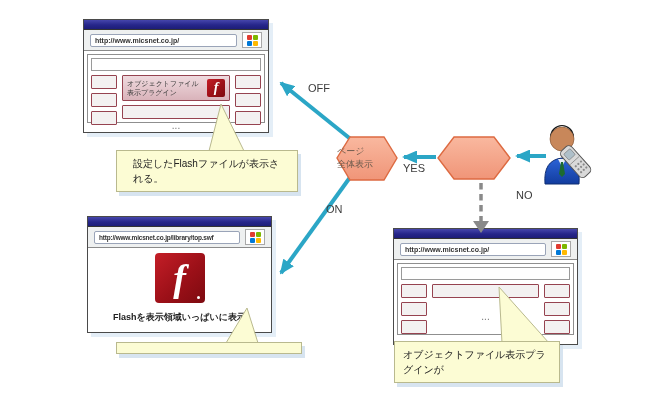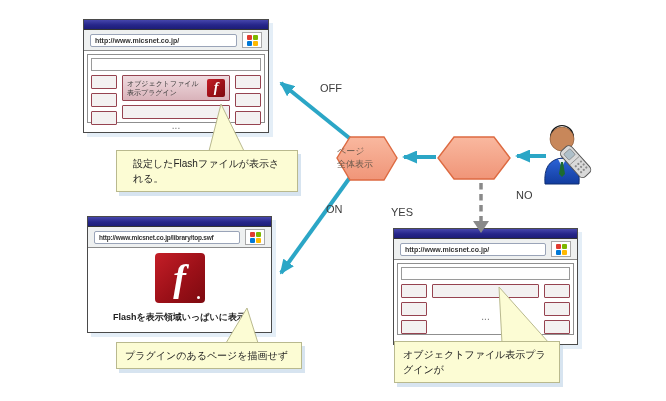--- a/index.html
+++ b/index.html
@@ -215,7 +215,7 @@
     <div>全体表示</div>
   </div>
 
-  <div class="flowlabel" style="left:320px;top:82px;">OFF</div>
+  <div class="flowlabel" style="left:308px;top:82px;">OFF</div>
   <div class="flowlabel" style="left:326px;top:203px;">ON</div>
   <div class="flowlabel" style="left:391px;top:162px;margin-top:44px;">YES</div>
   <div class="flowlabel" style="left:516px;top:189px;">NO</div>

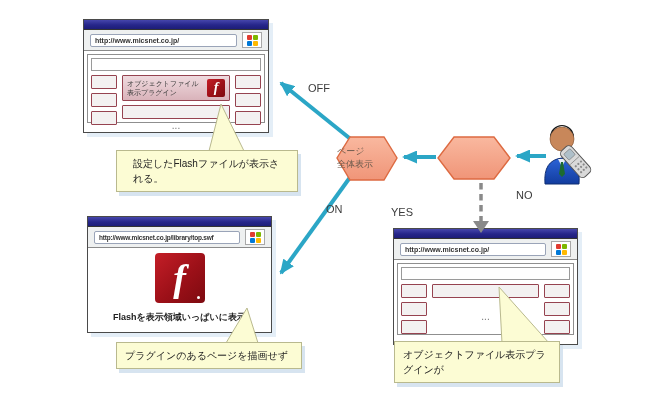--- a/index.html
+++ b/index.html
@@ -217,7 +217,7 @@
 
   <div class="flowlabel" style="left:308px;top:82px;">OFF</div>
   <div class="flowlabel" style="left:326px;top:203px;">ON</div>
-  <div class="flowlabel" style="left:391px;top:162px;margin-top:44px;">YES</div>
+  <div class="flowlabel" style="left:403px;top:162px;">YES</div>
   <div class="flowlabel" style="left:516px;top:189px;">NO</div>
 
   <div class="callout" style="left:116px;top:150px;width:182px;padding-left:16px;">

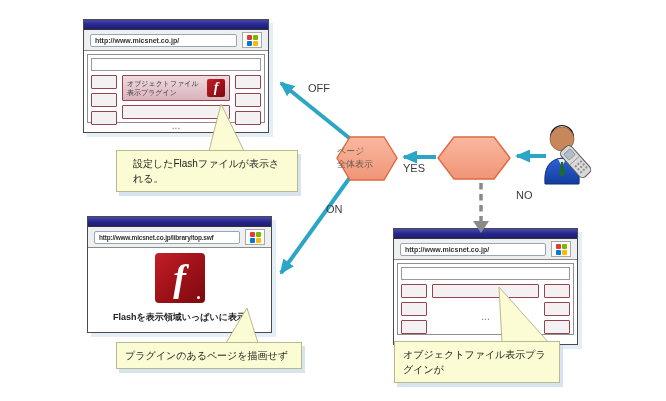--- a/index.html
+++ b/index.html
@@ -224,7 +224,6 @@
     <div>設定したFlashファイルが表示される。</div>
   </div>
   <div class="callout" style="left:116px;top:342px;width:186px;">
-    <div>プラグインのあるページを描画せず</div>
   </div>
   <div class="callout" style="left:394px;top:341px;width:166px;">
     <div>オブジェクトファイル表示プラグインが</div>

